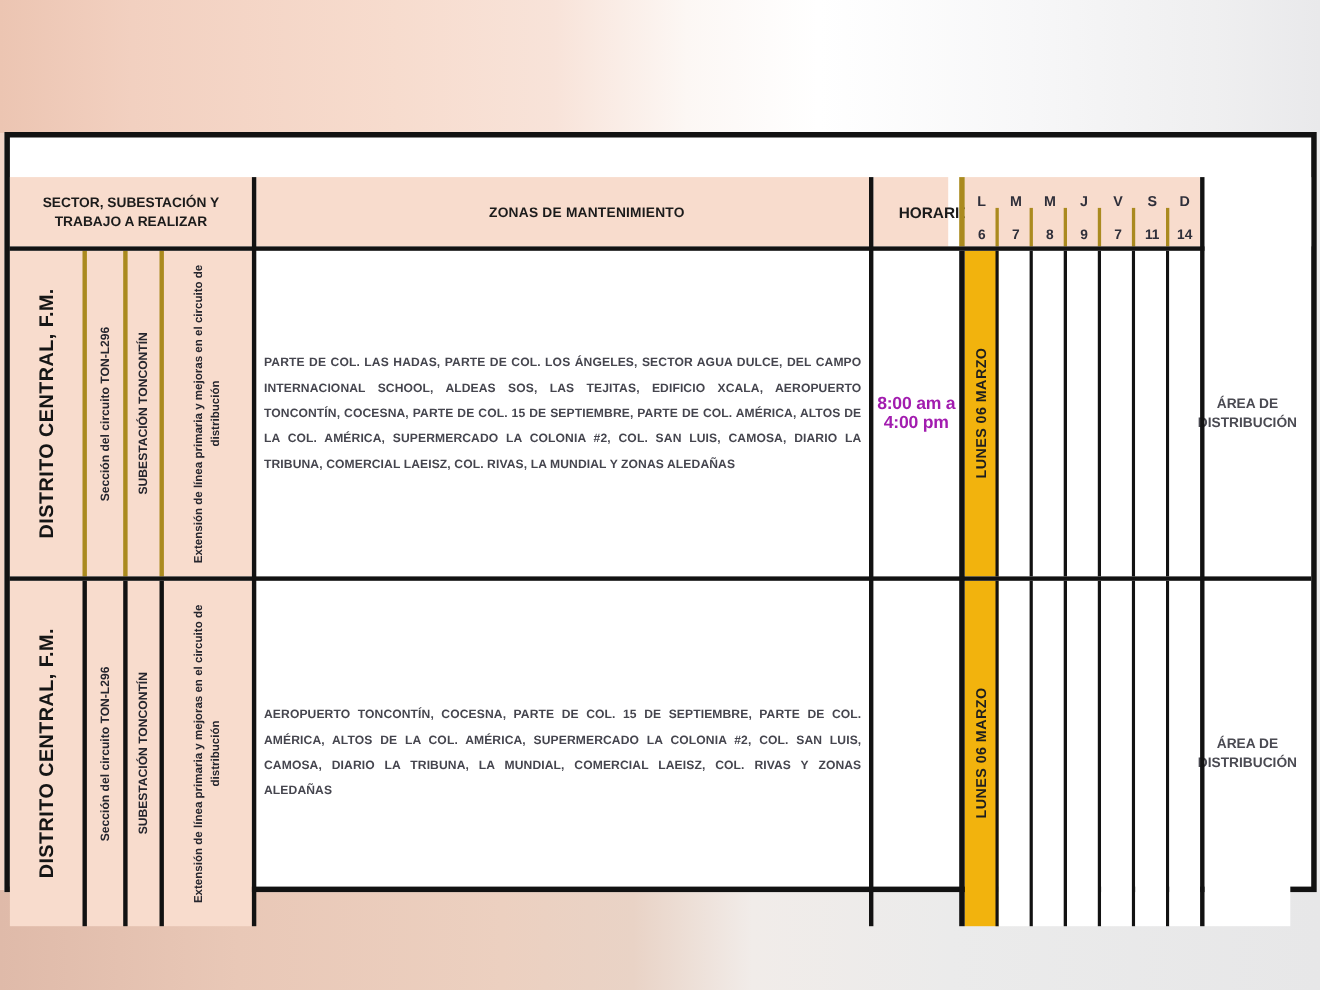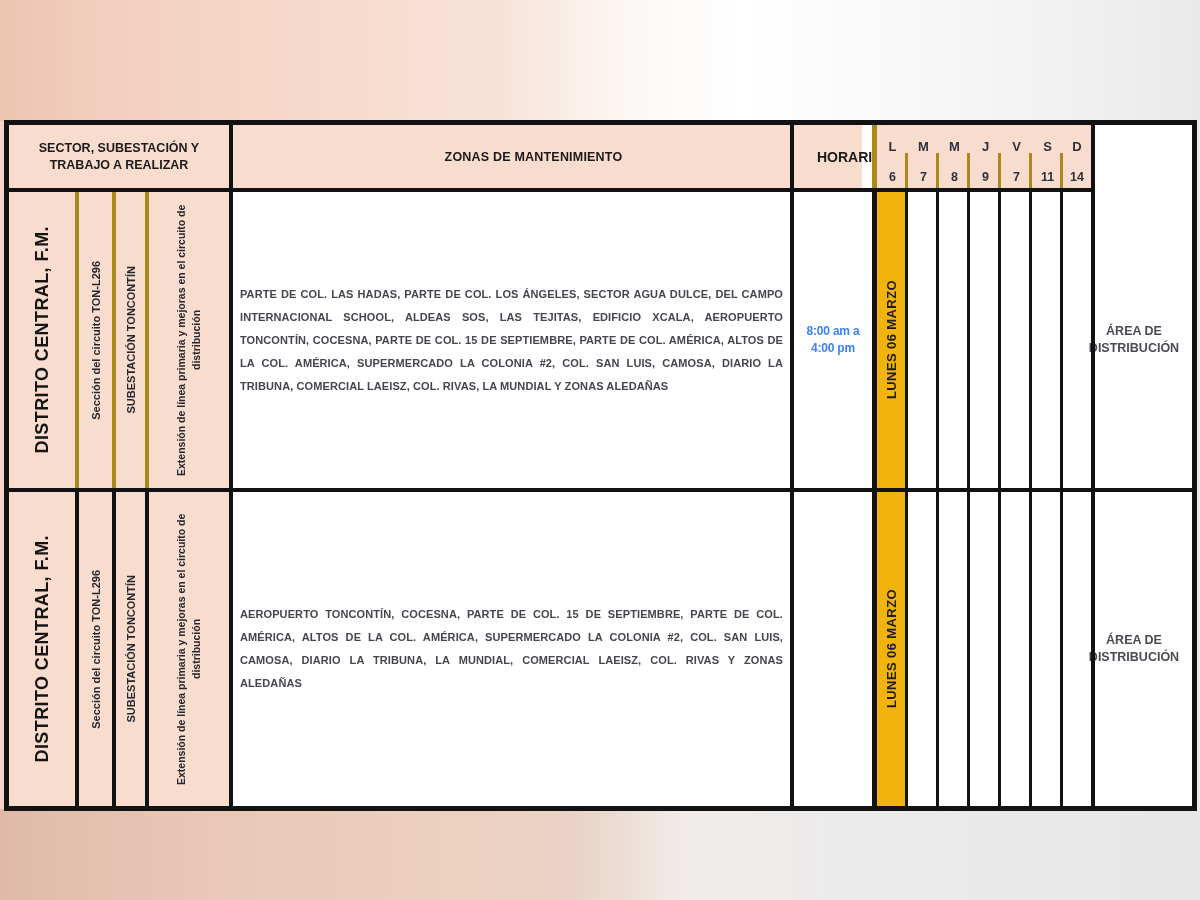--- a/index.html
+++ b/index.html
@@ -24,7 +24,7 @@
 
   .sched-table{position:absolute;left:4px;top:120px;width:1193px;height:691px;
     border:5px solid var(--border);background:#ffffff;}
-  .tinner{position:absolute;inset:0;}
+  .tinner{position:absolute;inset:0;margin-top:36px;}
 
   
   .vb{position:absolute;top:0;height:681px;background:var(--border);}

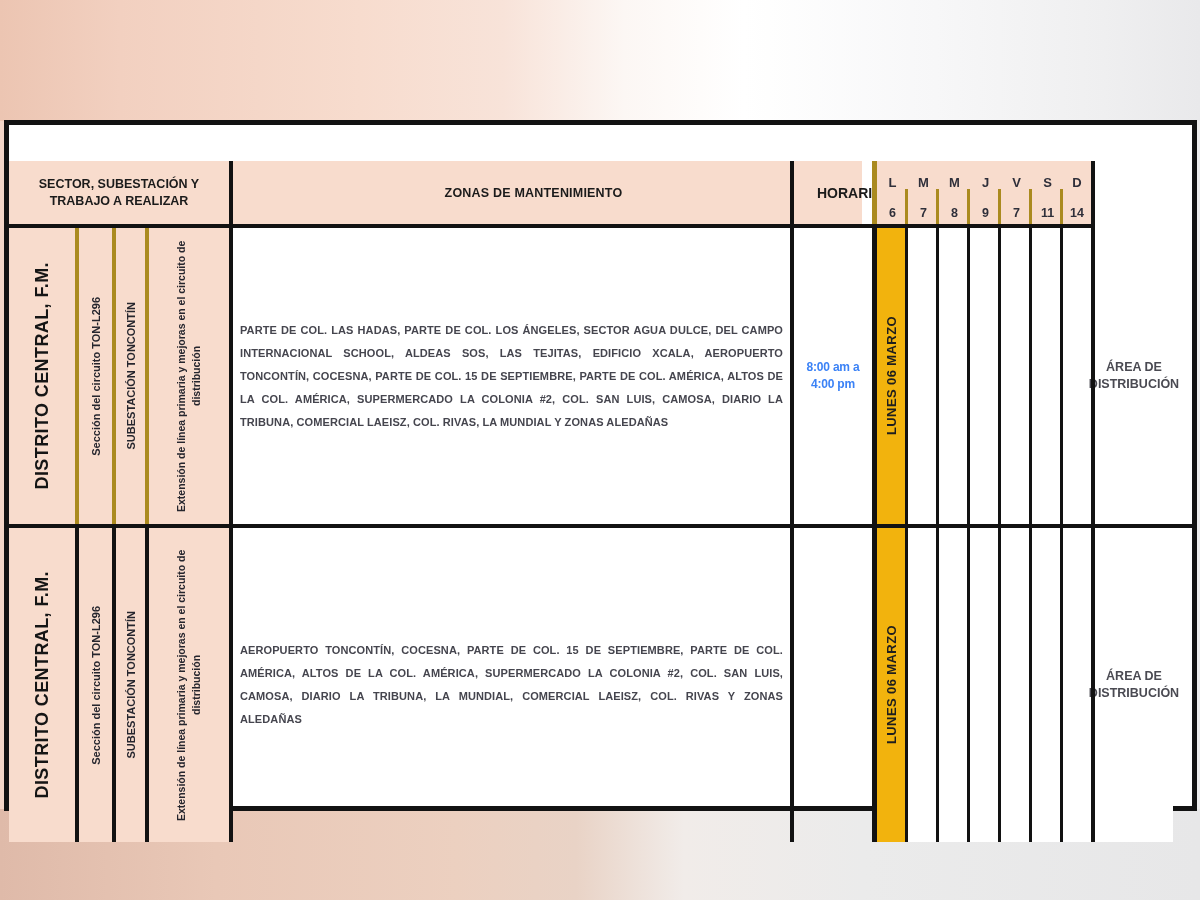--- a/index.html
+++ b/index.html
@@ -80,7 +80,7 @@
 
   
   .horario-cell{position:absolute;left:785px;top:0;width:78px;height:100%;display:flex;align-items:center;justify-content:center;}
-  .horario-text{font-size:12px;line-height:17px;font-weight:700;color:#3b82f6;text-align:center;letter-spacing:-.2px;padding:0 2px;}
+  .horario-text{font-size:16px;line-height:17px;font-weight:700;color:#a21caf;text-align:center;letter-spacing:-.2px;padding:0 2px;}
 
   
   .dstrip{position:absolute;left:868px;top:0;width:214px;height:100%;display:flex;}

